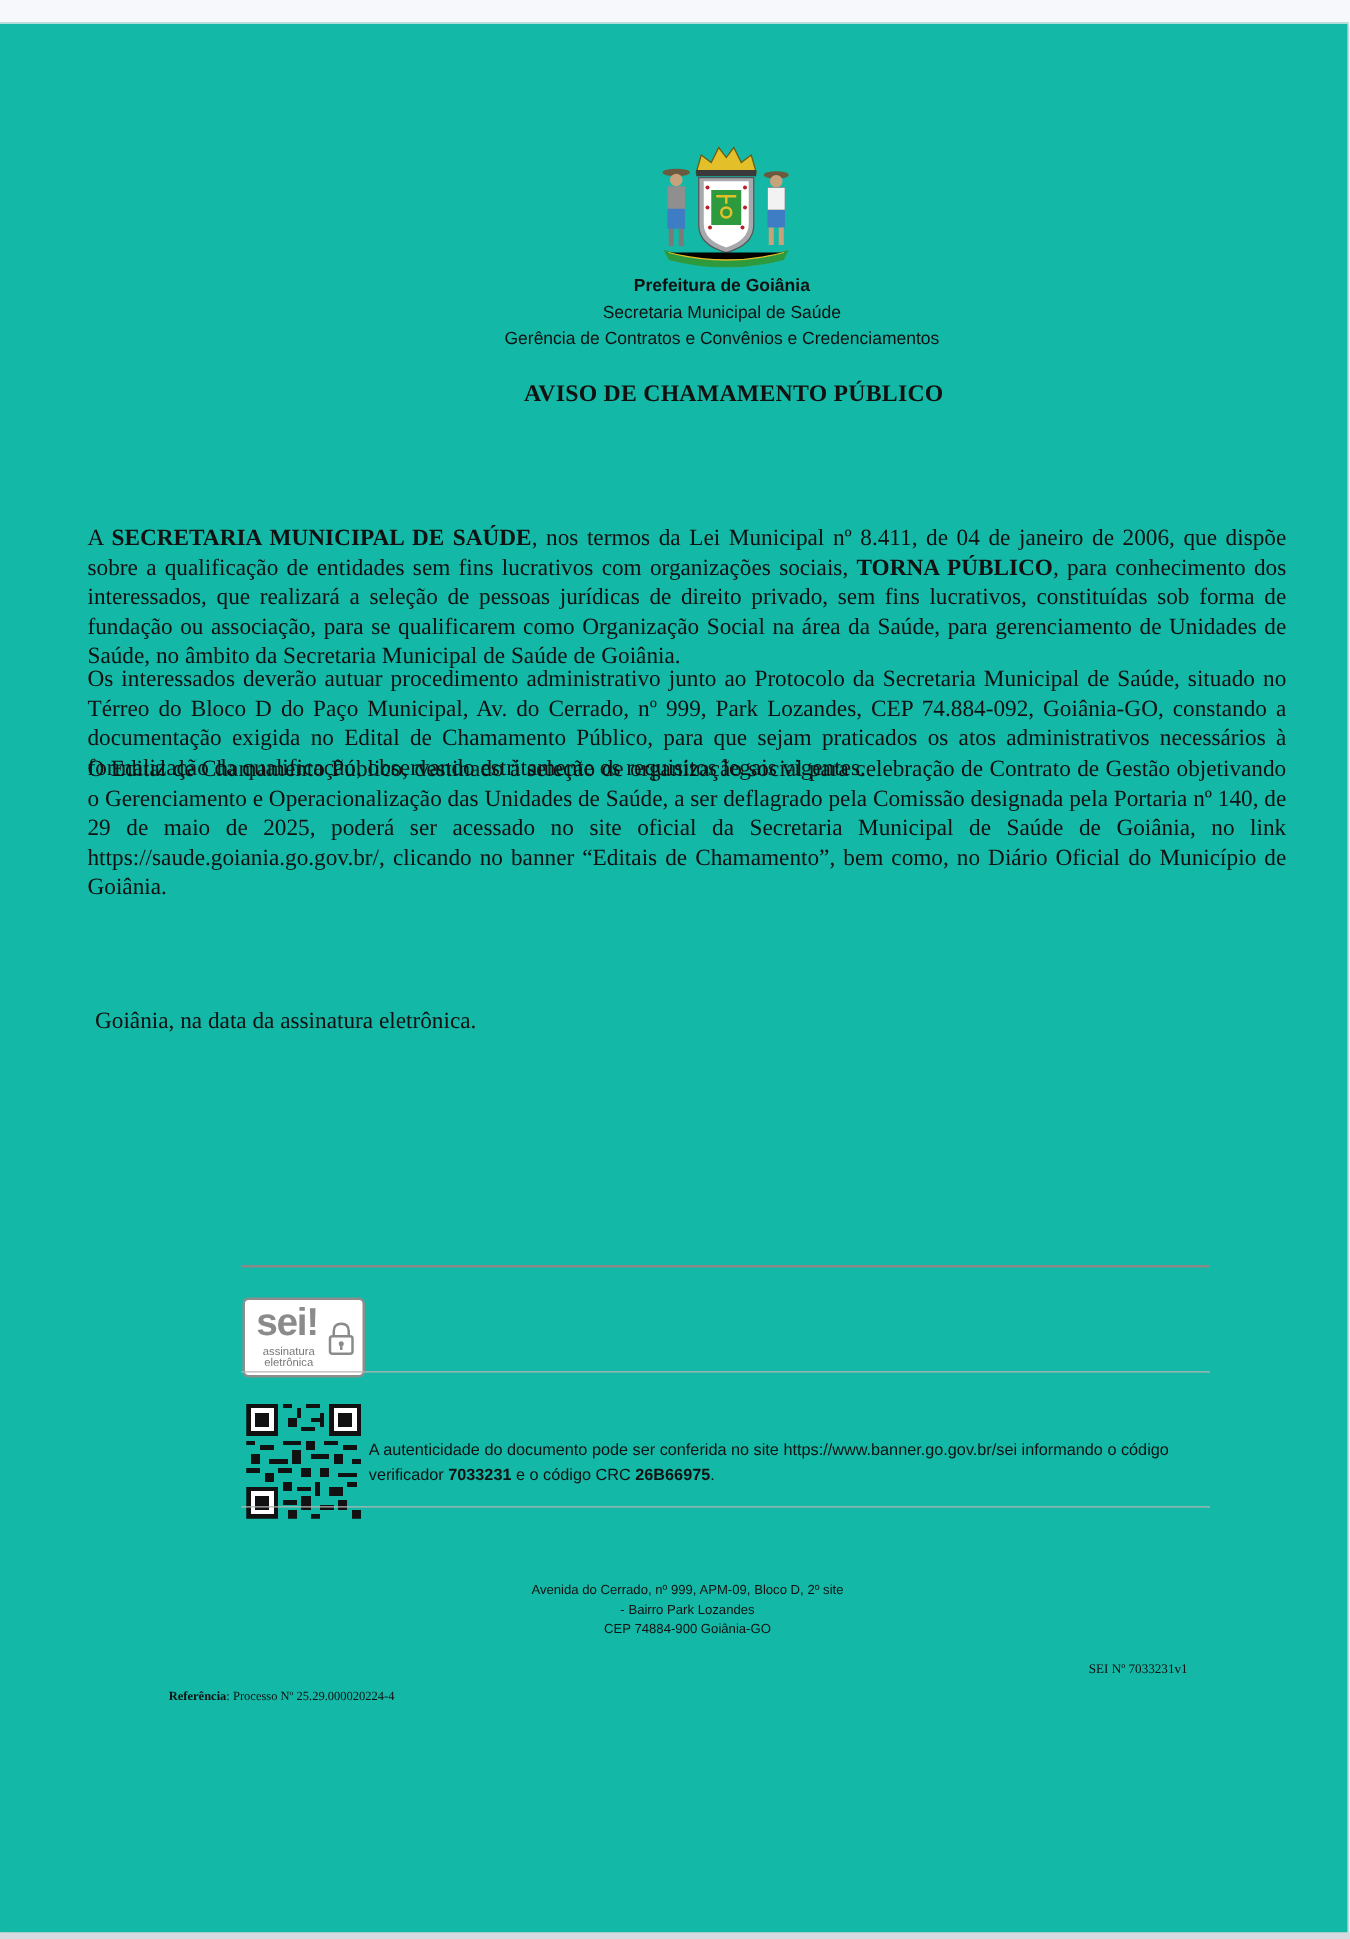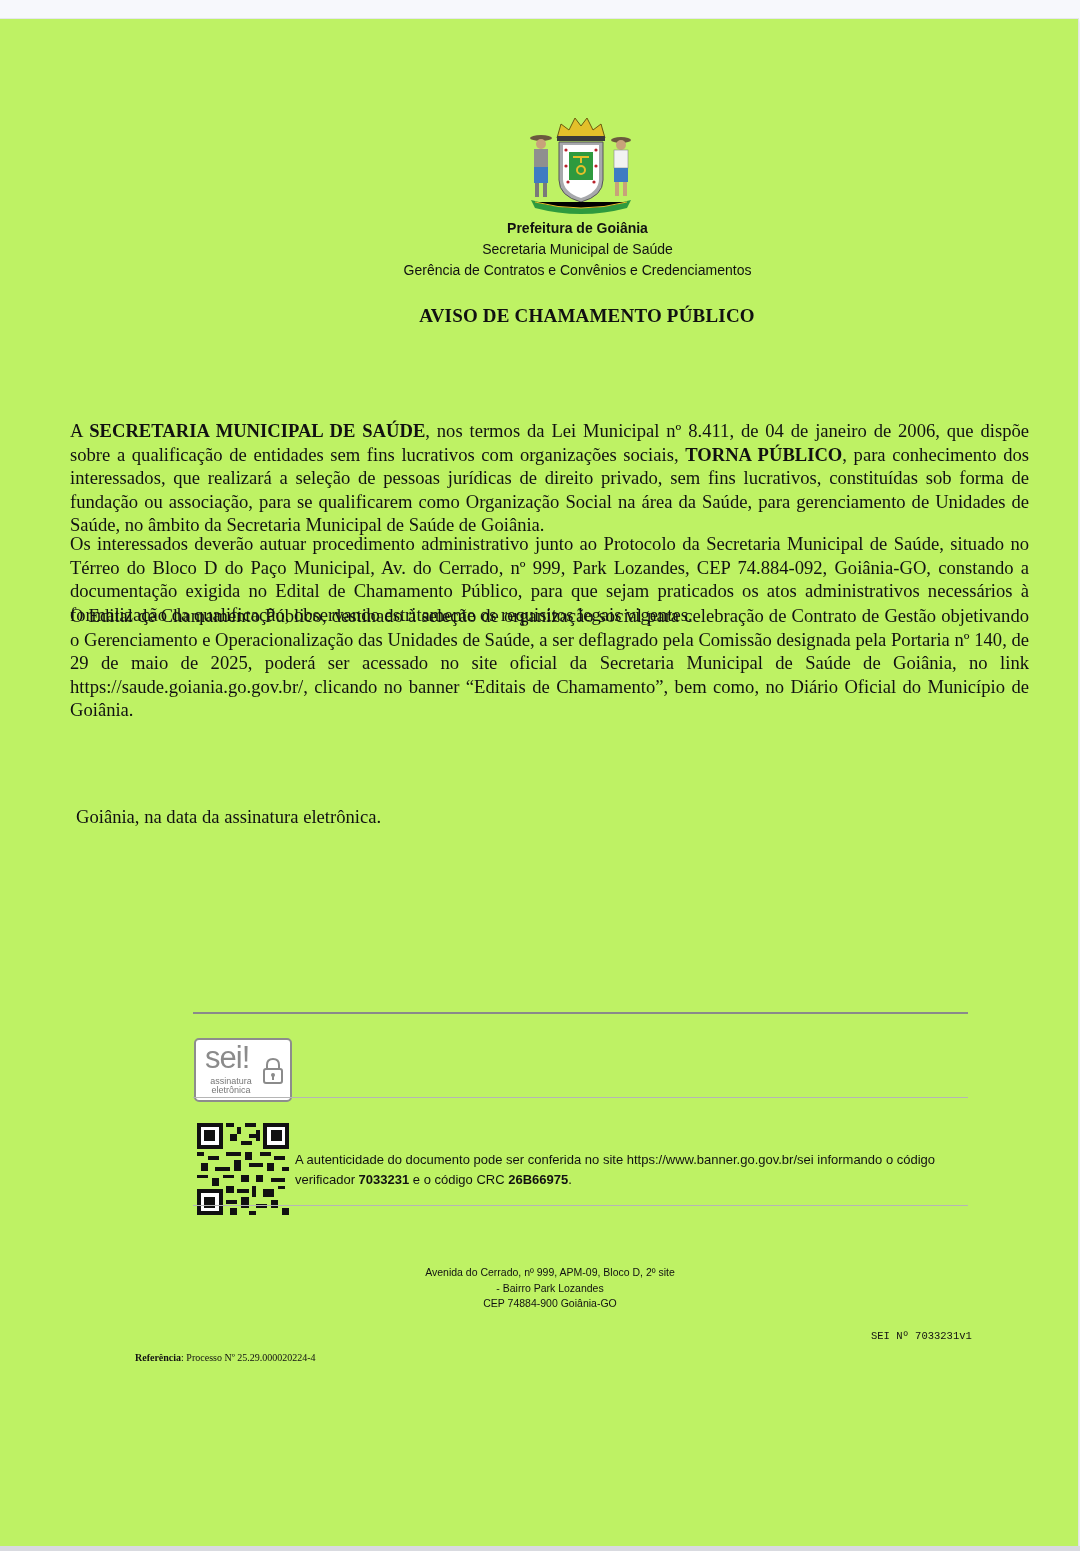--- a/index.html
+++ b/index.html
@@ -12,7 +12,7 @@
     }
     .page {
       position: absolute; left: 0; top: 18px; width: 1078px; height: 1527px;
-      background: #bef264;
+      background: #14b8a6;
       border-top: 1px solid #e6e7ec;
       border-right: 1px solid #e2e3e8;
       box-shadow: 0 3px 3px rgba(0,0,0,0.12);

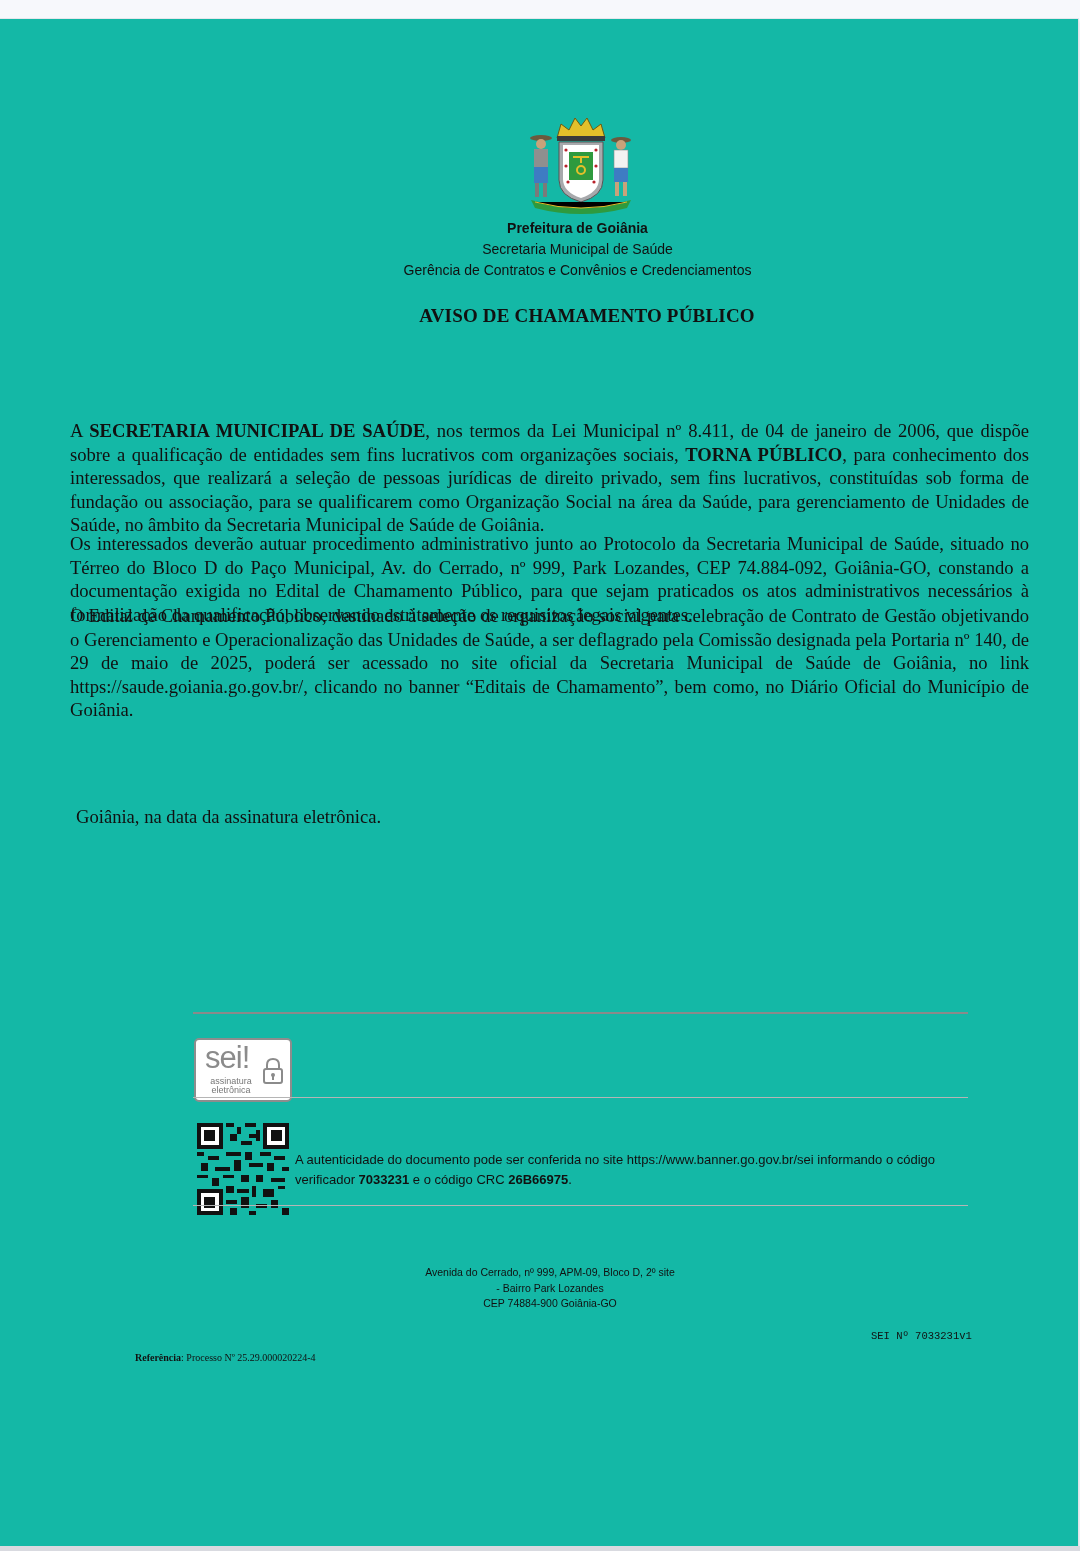--- a/index.html
+++ b/index.html
@@ -52,7 +52,7 @@
     }
     .sei-word {
       position: absolute; left: 9px; top: 0px; font-family: "Liberation Sans", sans-serif;
-      font-weight: normal; font-size: 31px; color: #8b8b8b; letter-spacing: -1px;
+      font-weight: bold; font-size: 31px; color: #8b8b8b; letter-spacing: -1px;
     }
     .sei-sub {
       position: absolute; left: 9px; top: 37px; font-family: "Liberation Sans", sans-serif;

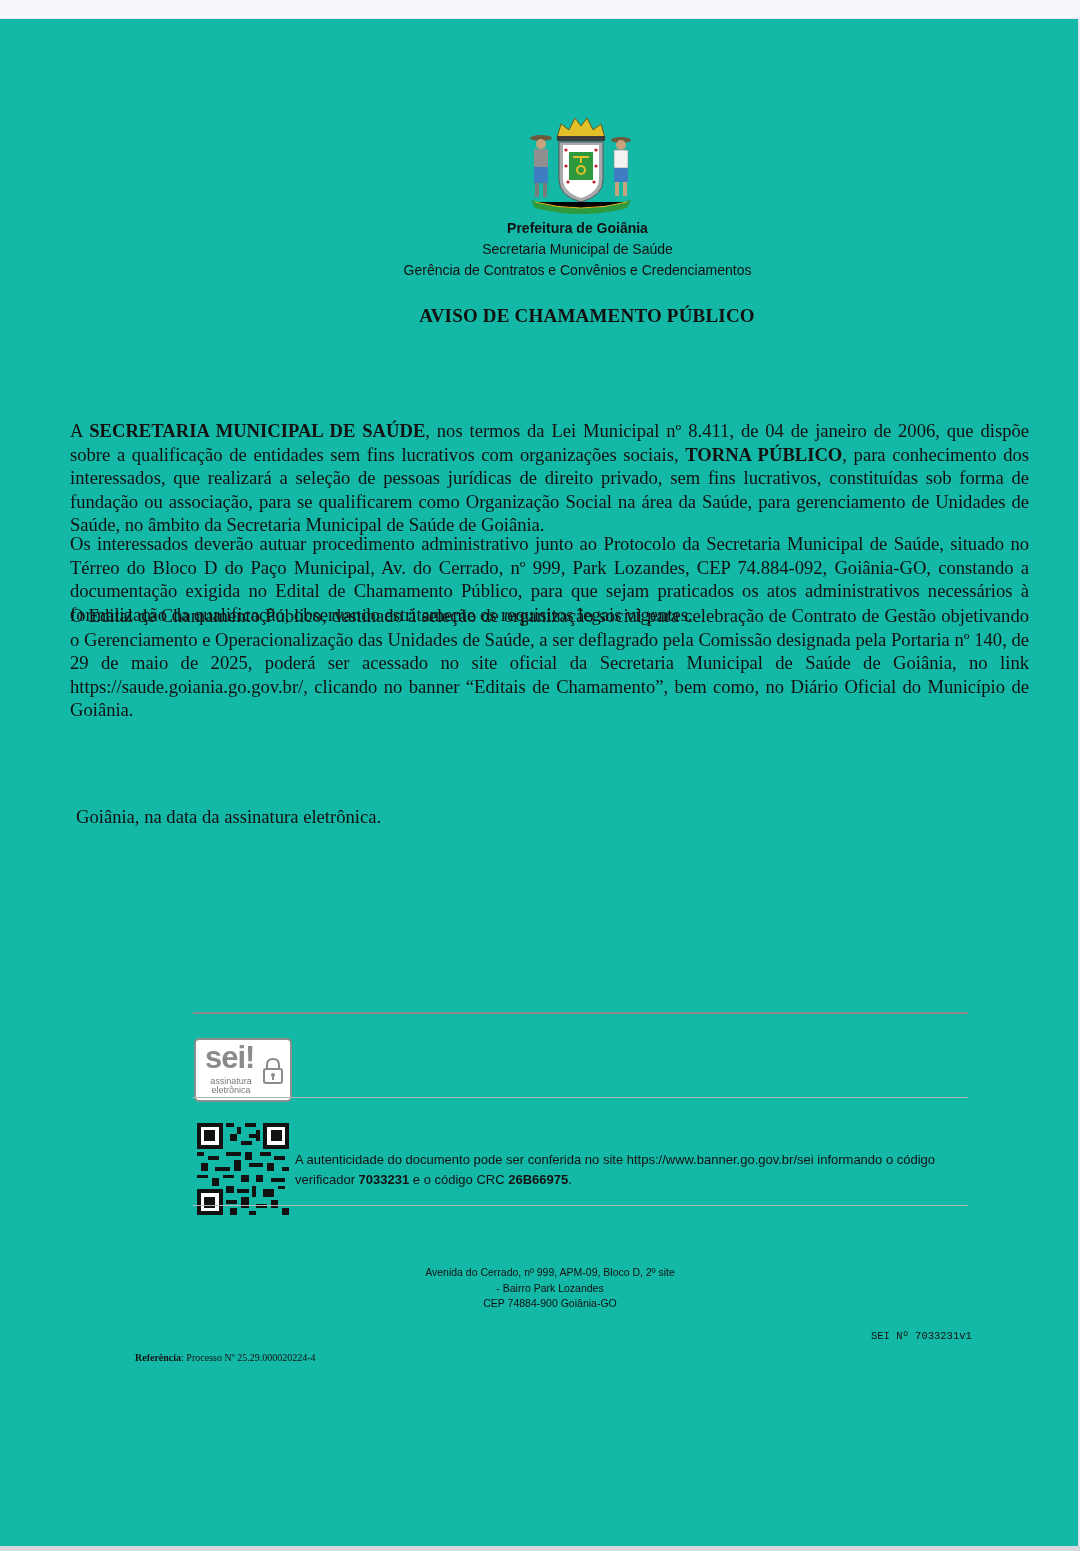--- a/index.html
+++ b/index.html
@@ -78,7 +78,7 @@
     }
     .sei-number {
       position: absolute; left: 871px; top: 1311px;
-      font-family: Liberation Mono, monospace; font-size: 10.5px; color: #111; text-align: right;
+      font-family: Liberation Serif, serif; font-size: 10.5px; color: #111; text-align: right;
     }
     b { font-weight: bold; }
   </style>

